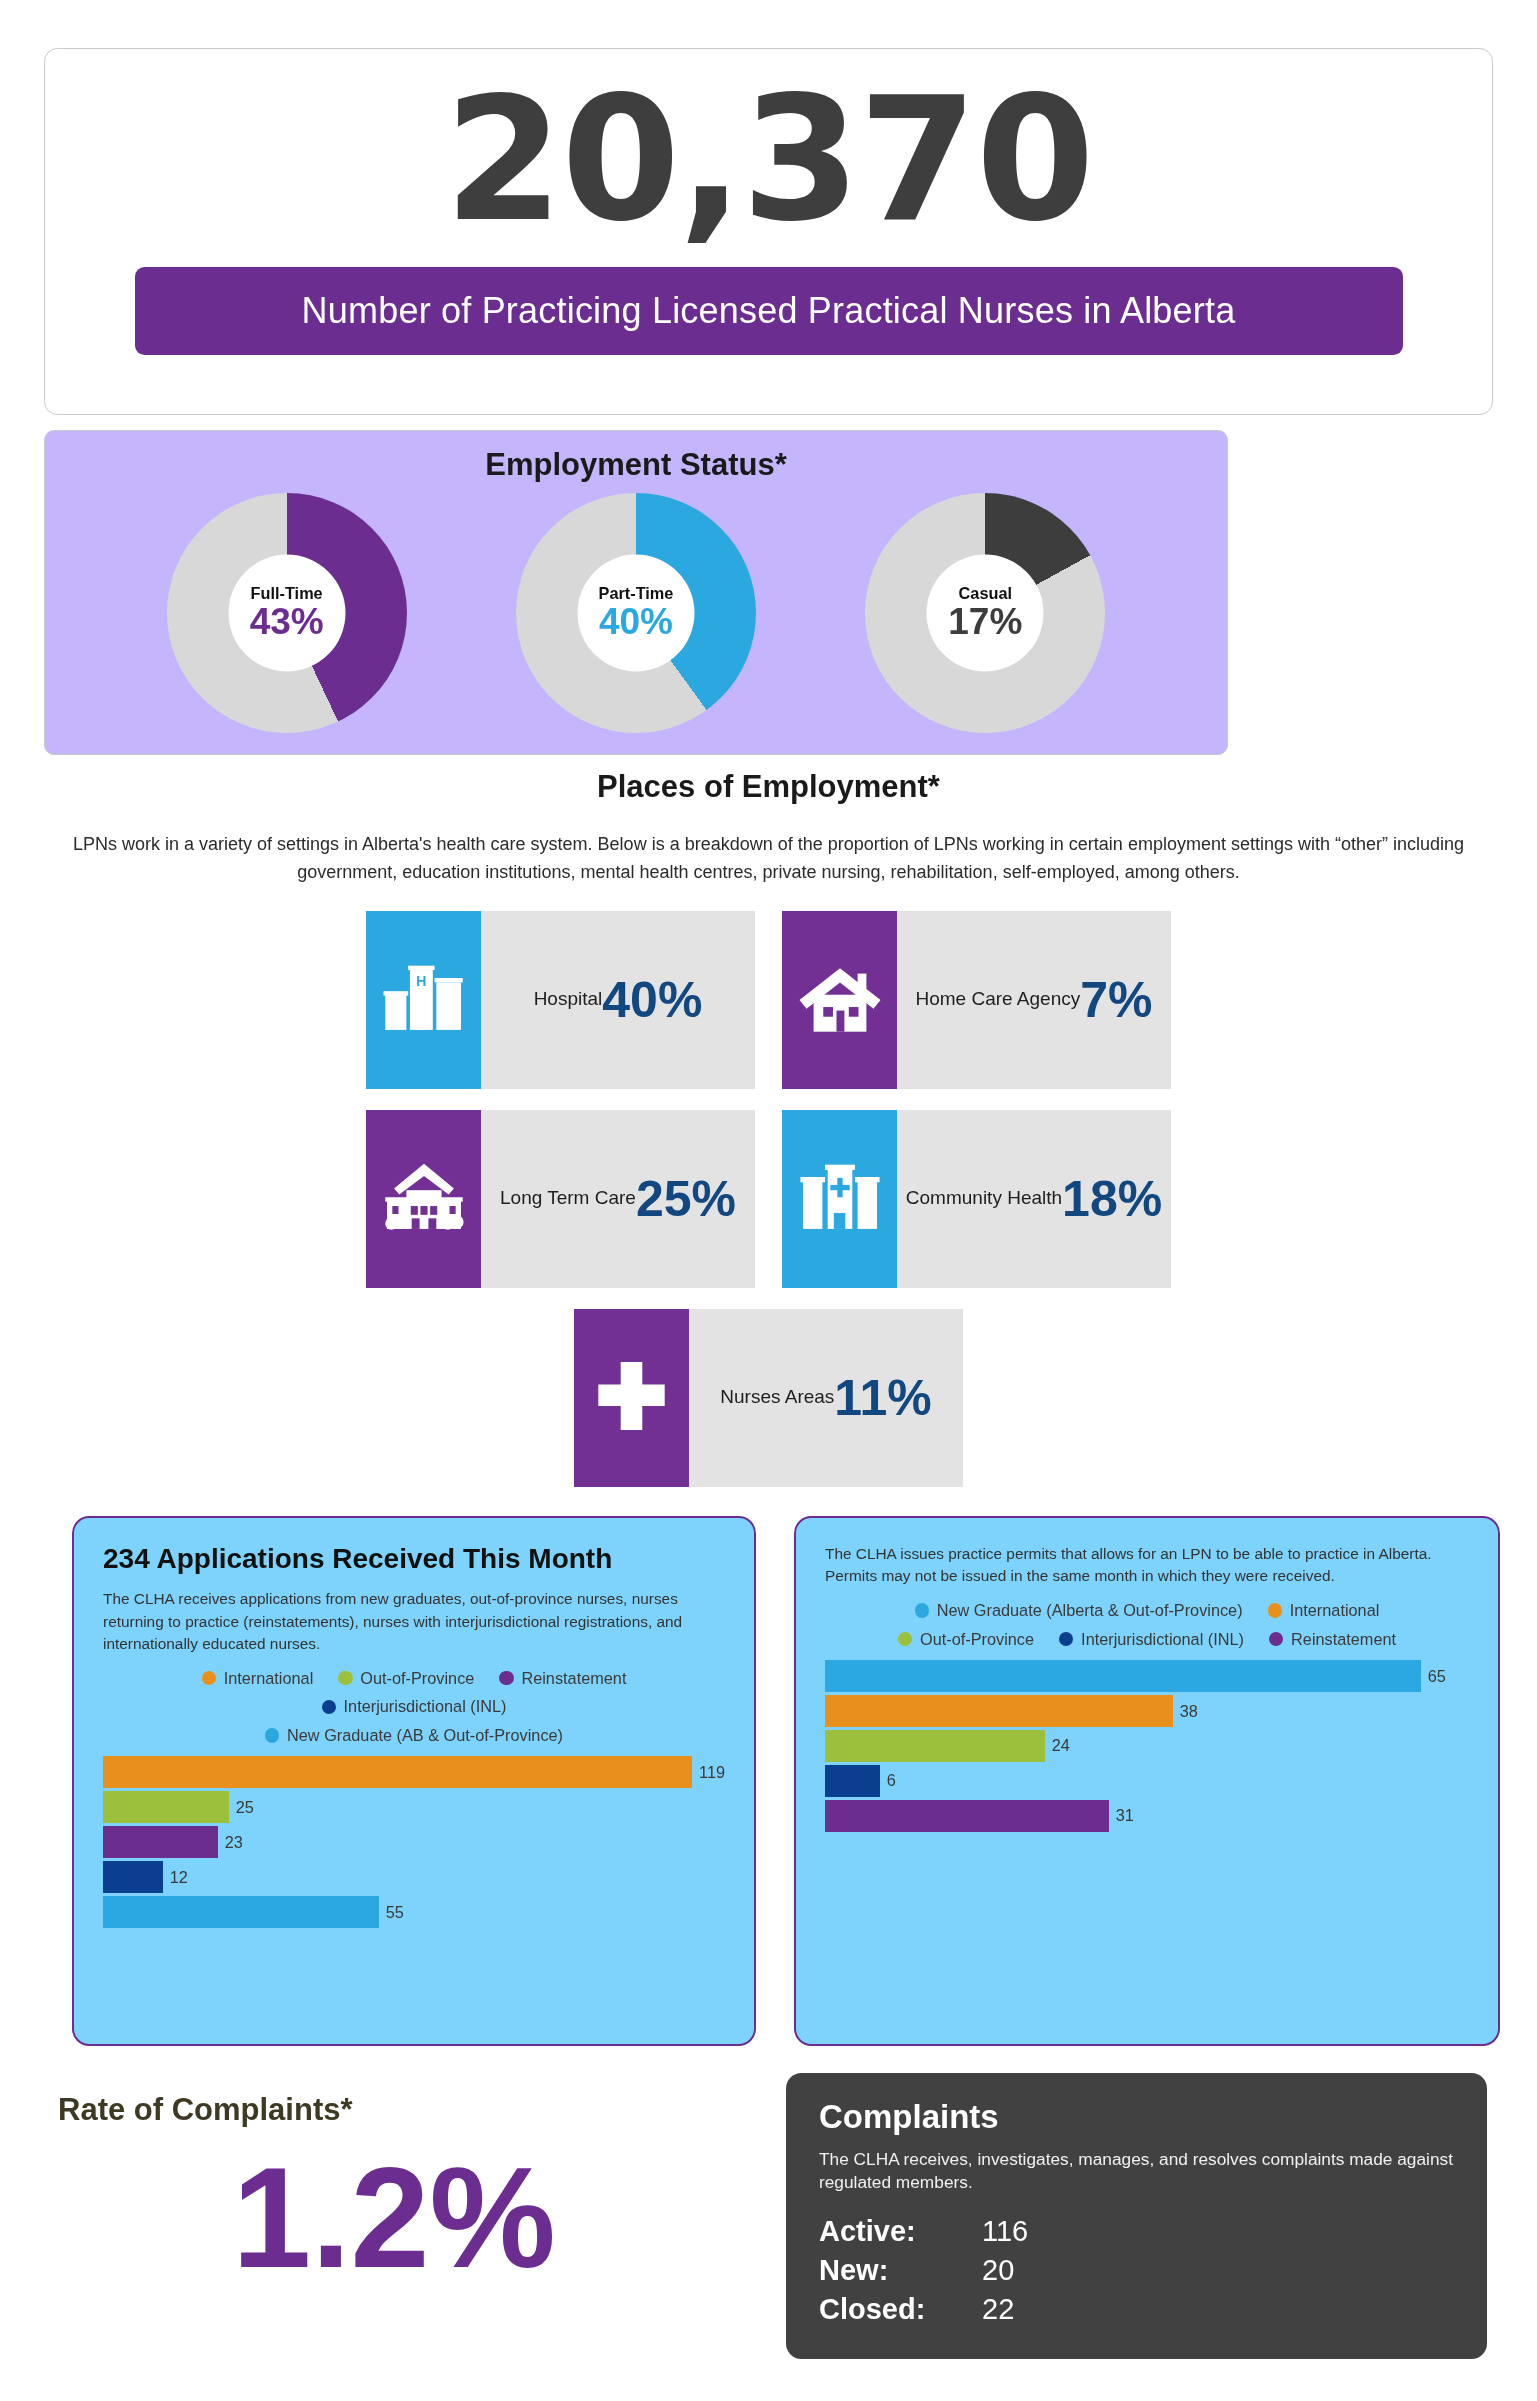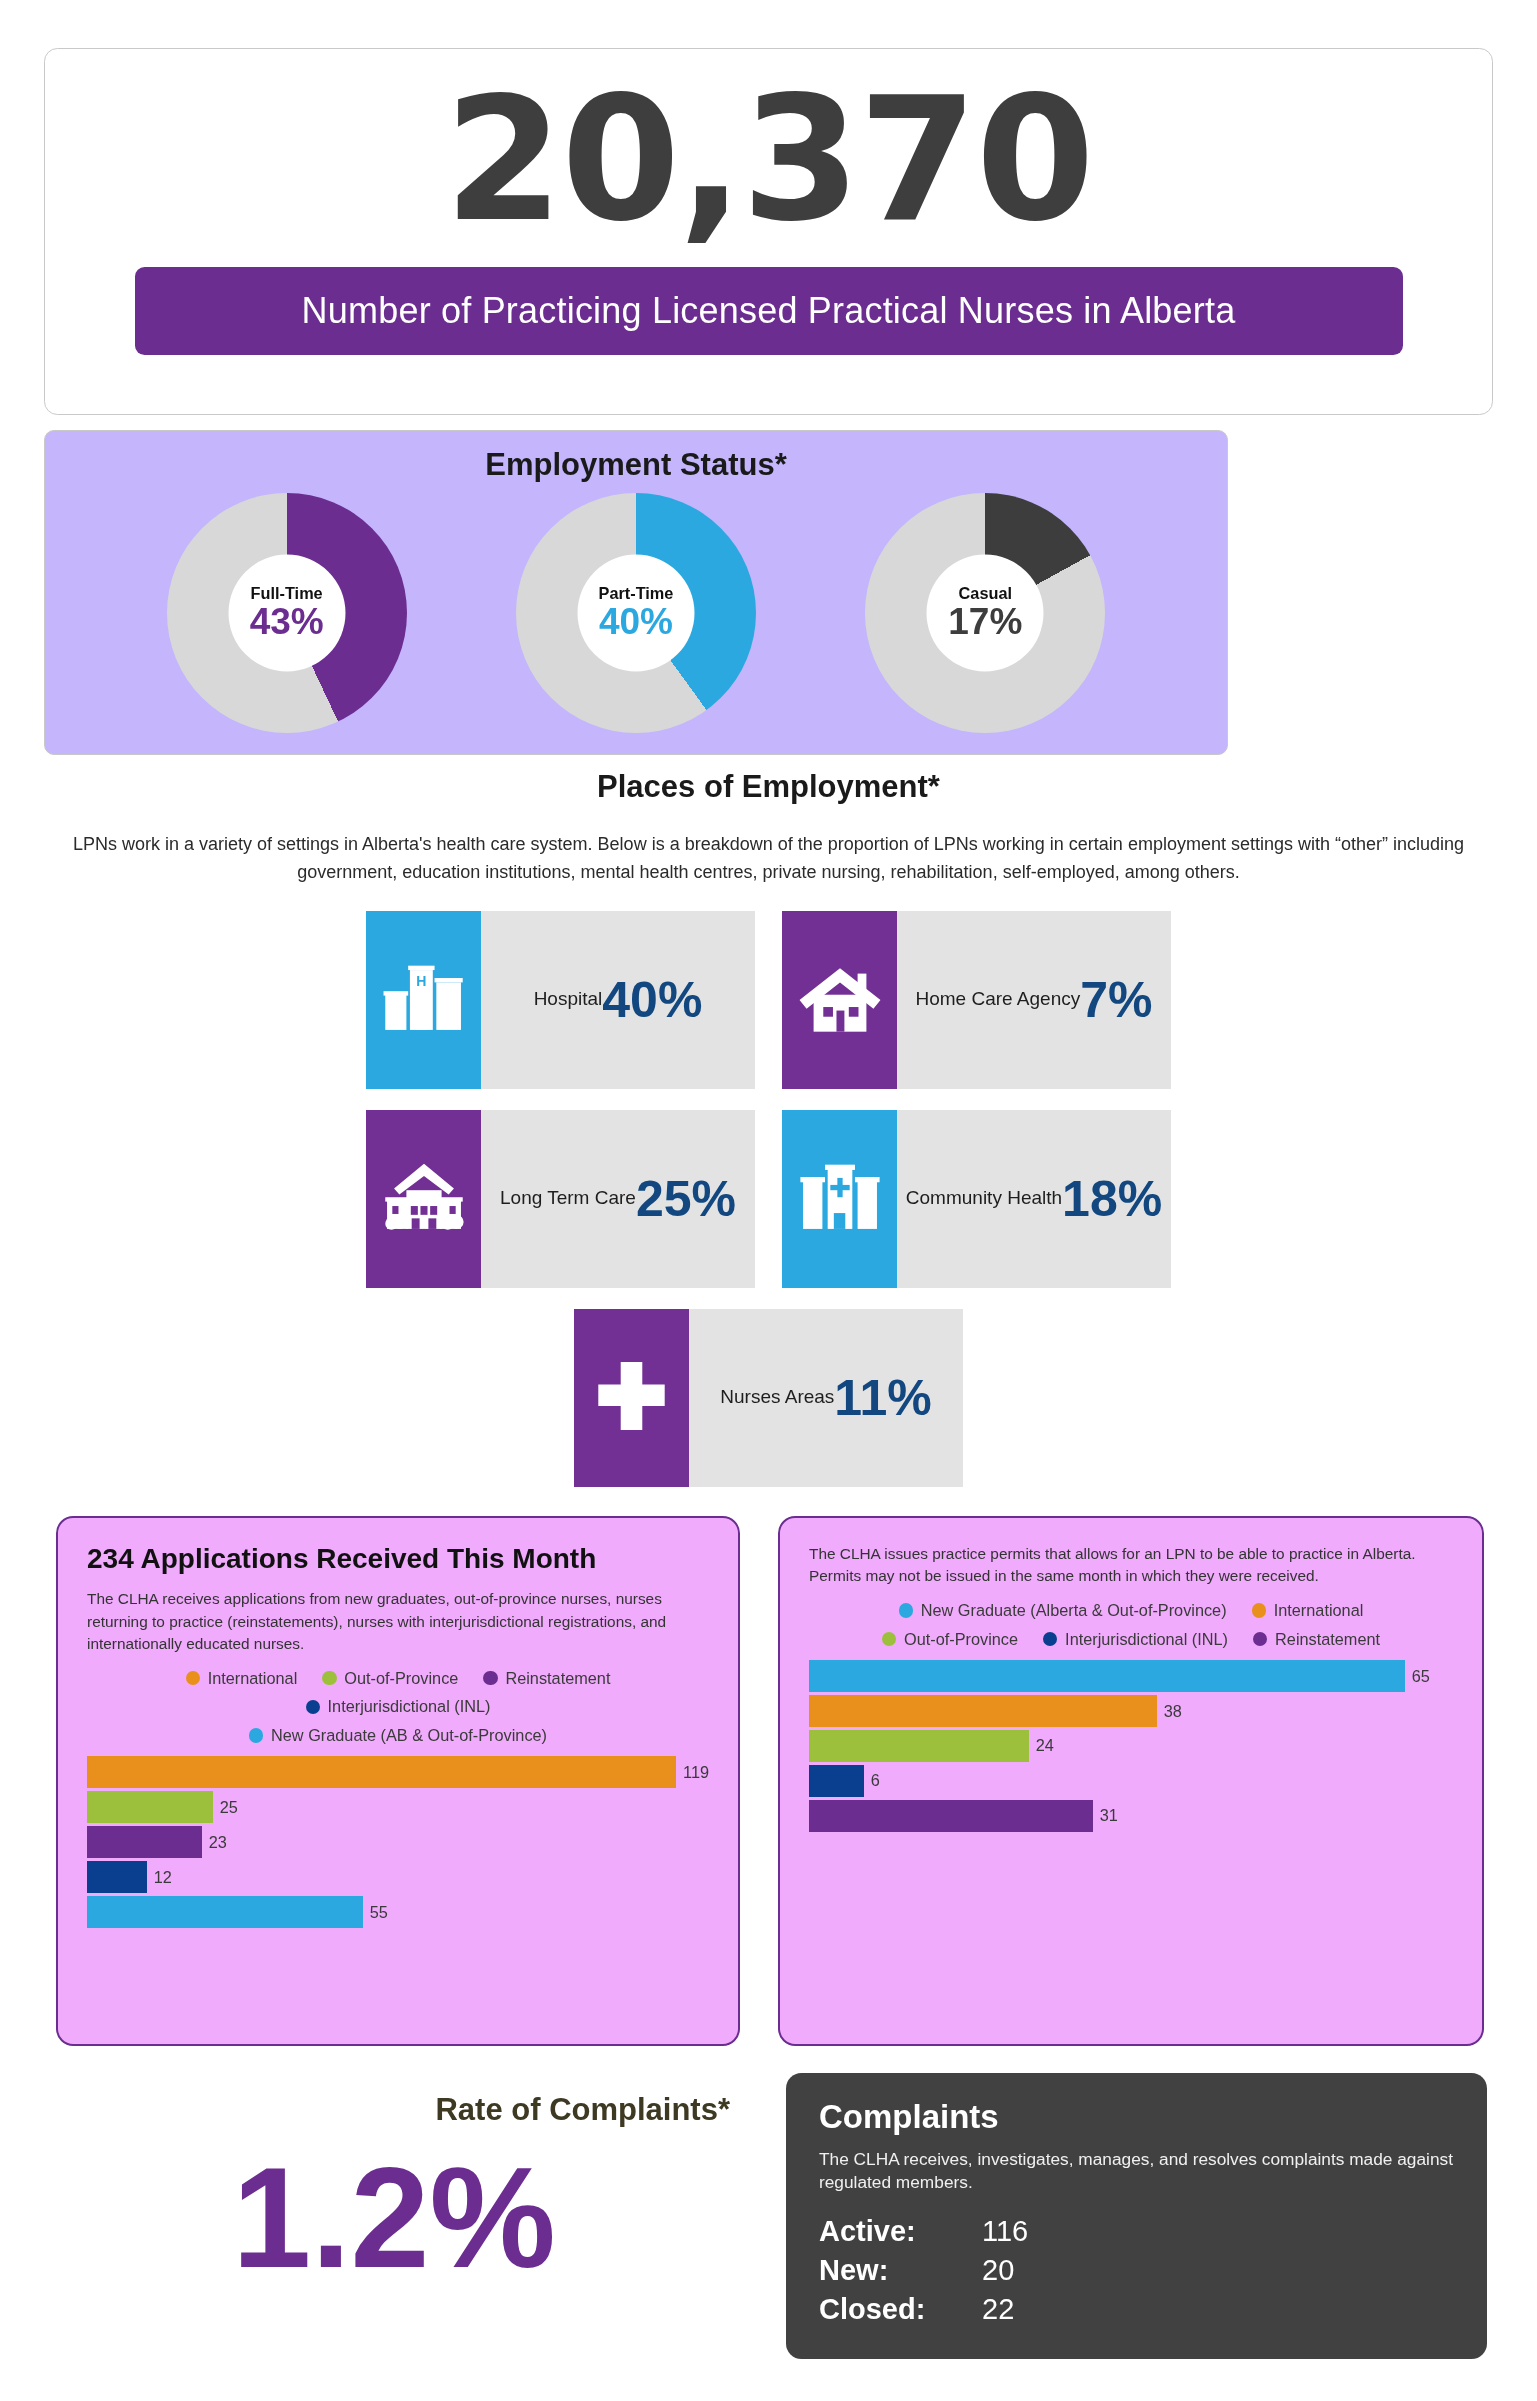--- a/index.html
+++ b/index.html
@@ -95,7 +95,7 @@
   .panel {
     position: absolute; top: 1516px;
     border: 2.9px solid #6b2d90; border-radius: 17.3px;
-    background: #f0abfc; padding: 25px 29px 21px 29px;
+    background: #7dd3fc; padding: 25px 29px 21px 29px; margin-left: 16px;
   }
   .panel-apps { left: 56px; width: 684px; height: 530px; }
   .panel-permits { left: 778px; width: 706px; height: 530px; }

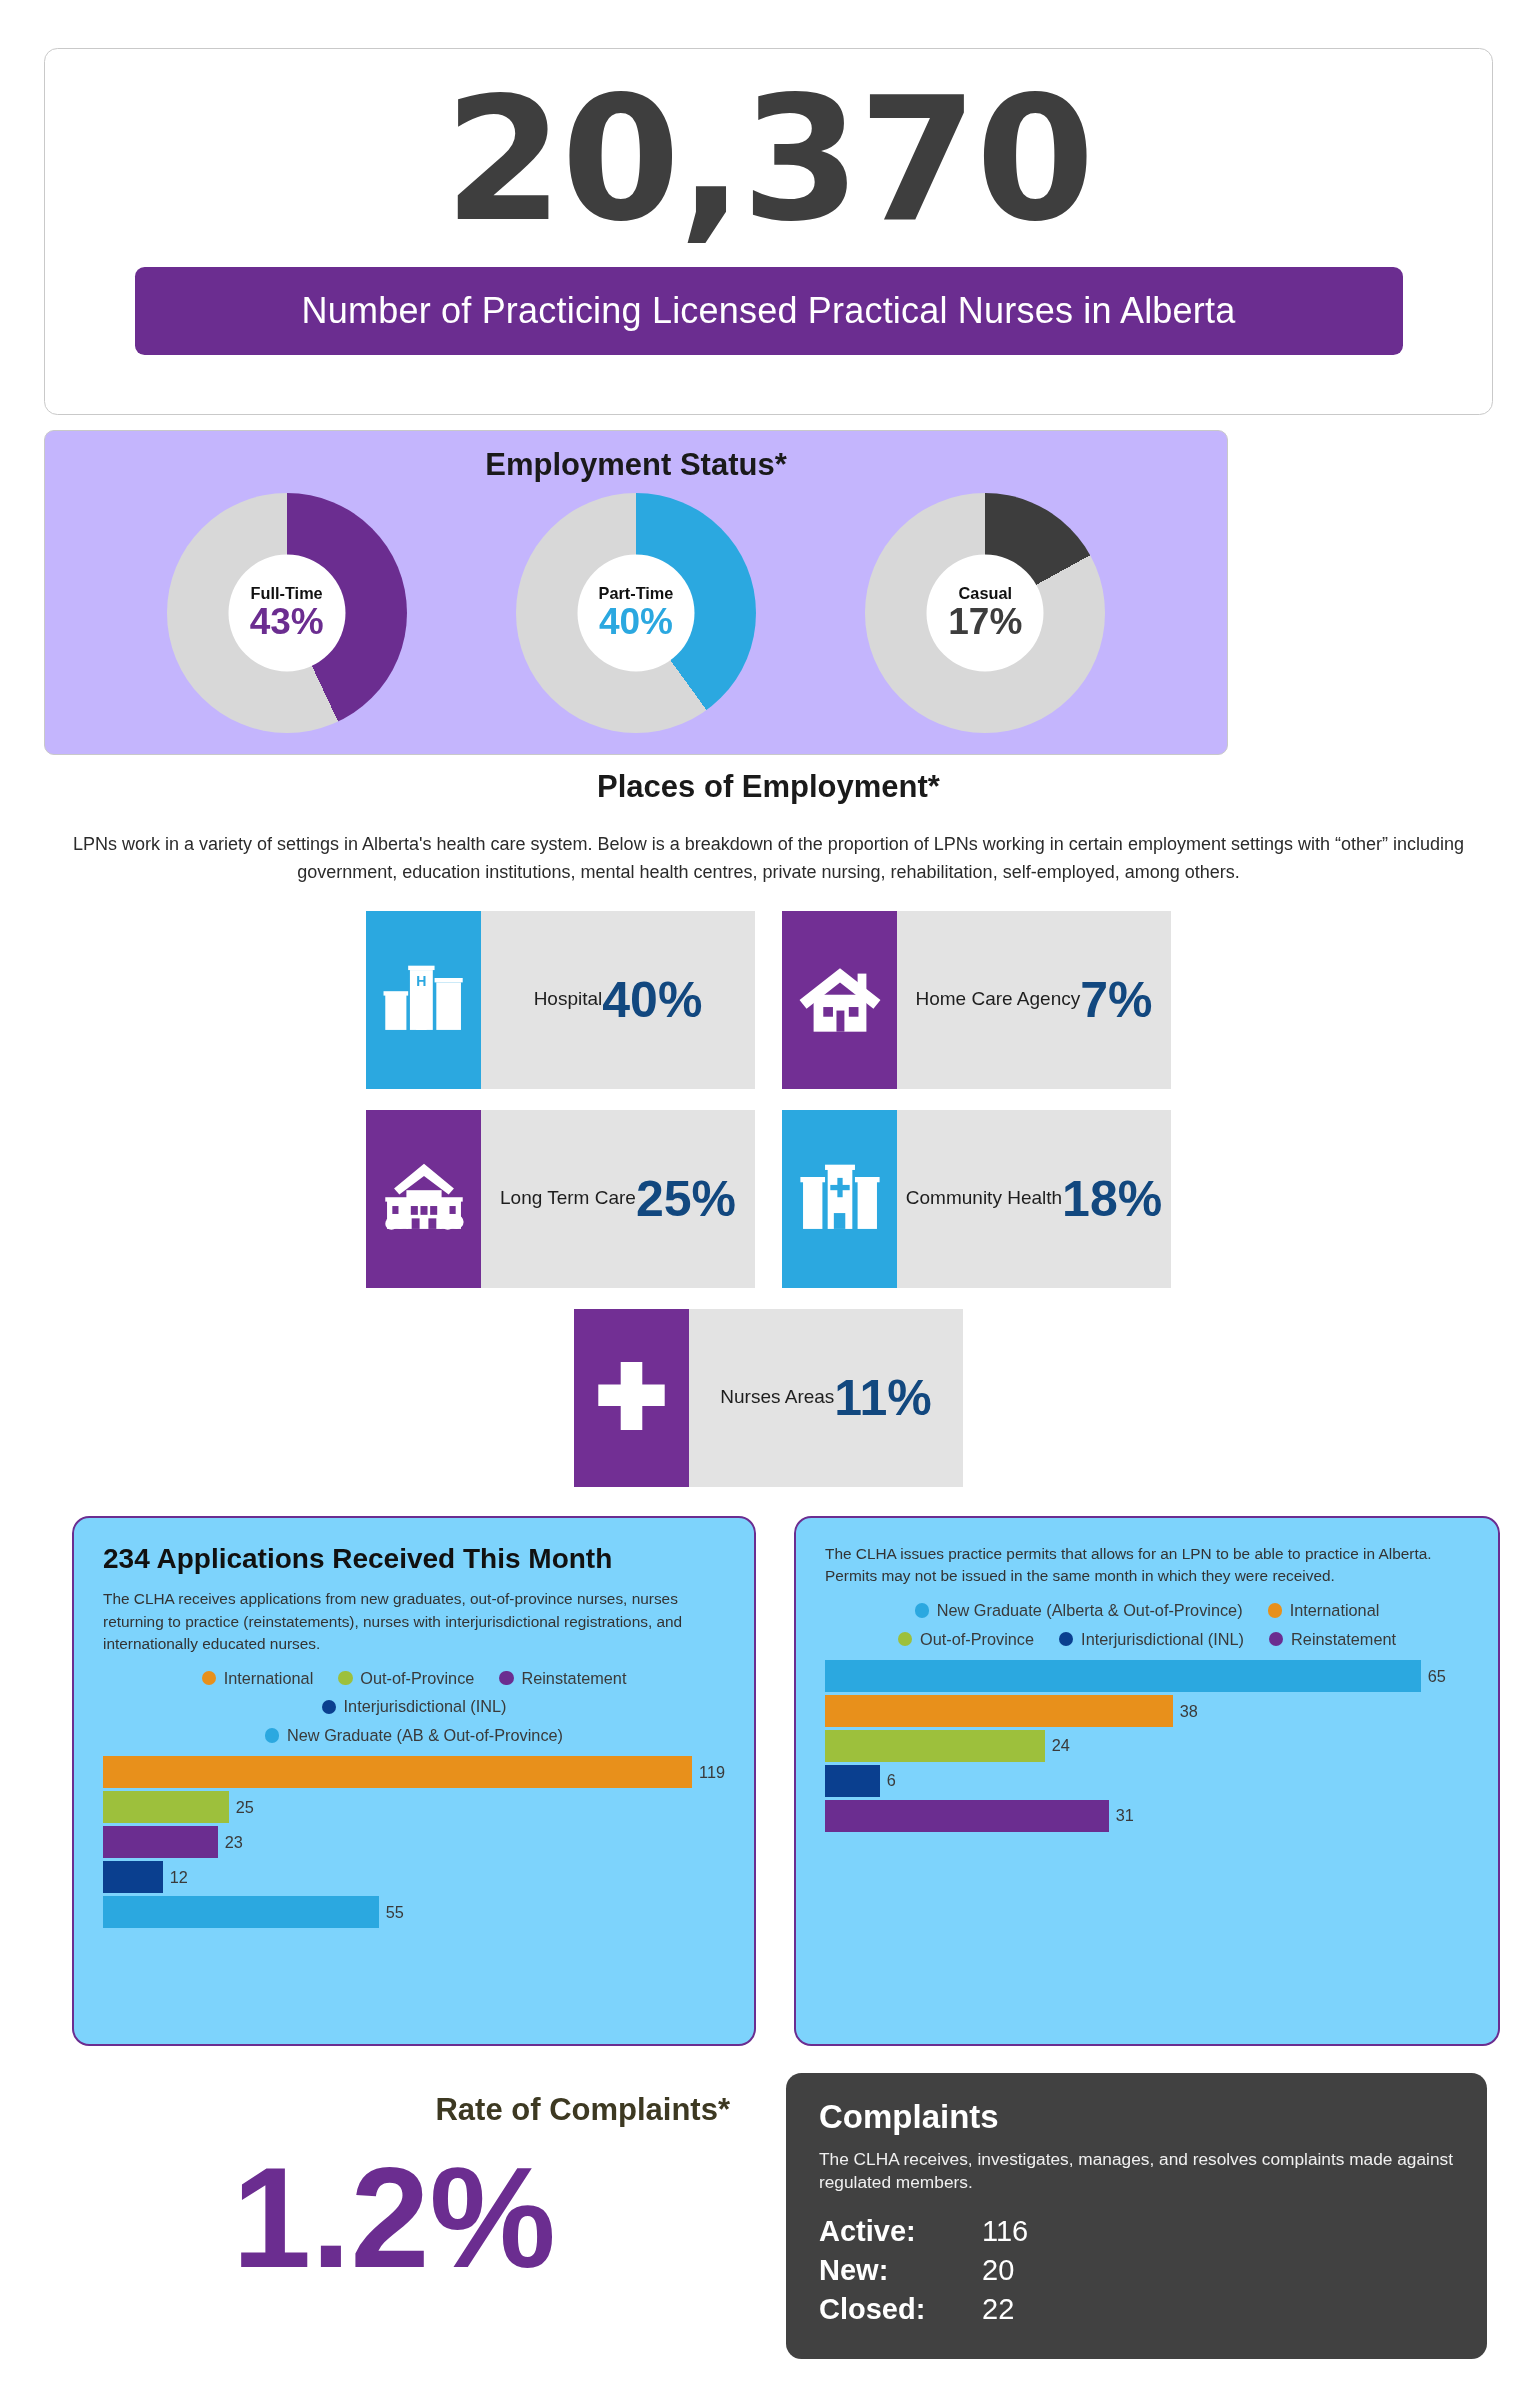--- a/index.html
+++ b/index.html
@@ -116,7 +116,7 @@
   
   .rate-title {
     position: absolute; left: 58px; top: 2092px; width: 672px;
-    text-align: right; font-size: 31px; font-weight: 700; color: #3d3922;
+    text-align: left; font-size: 31px; font-weight: 700; color: #3d3922;
   }
   .rate-value {
     position: absolute; left: 58px; top: 2147px; width: 672px;

